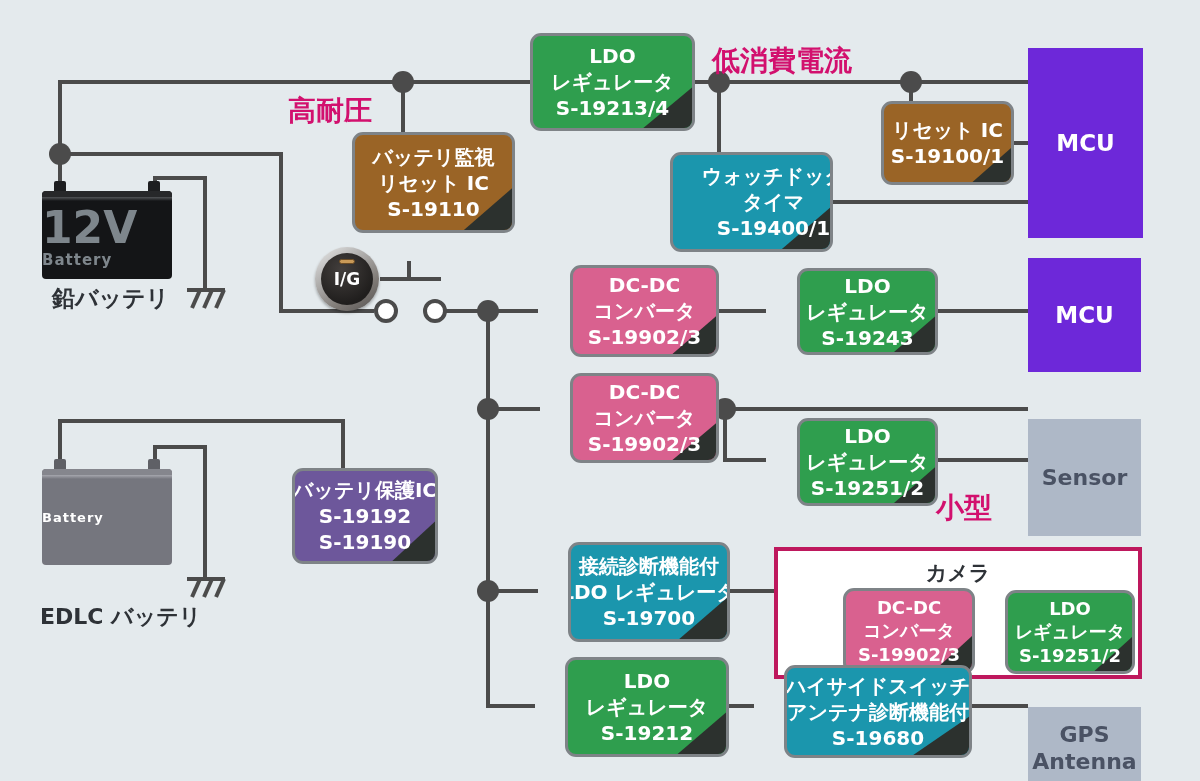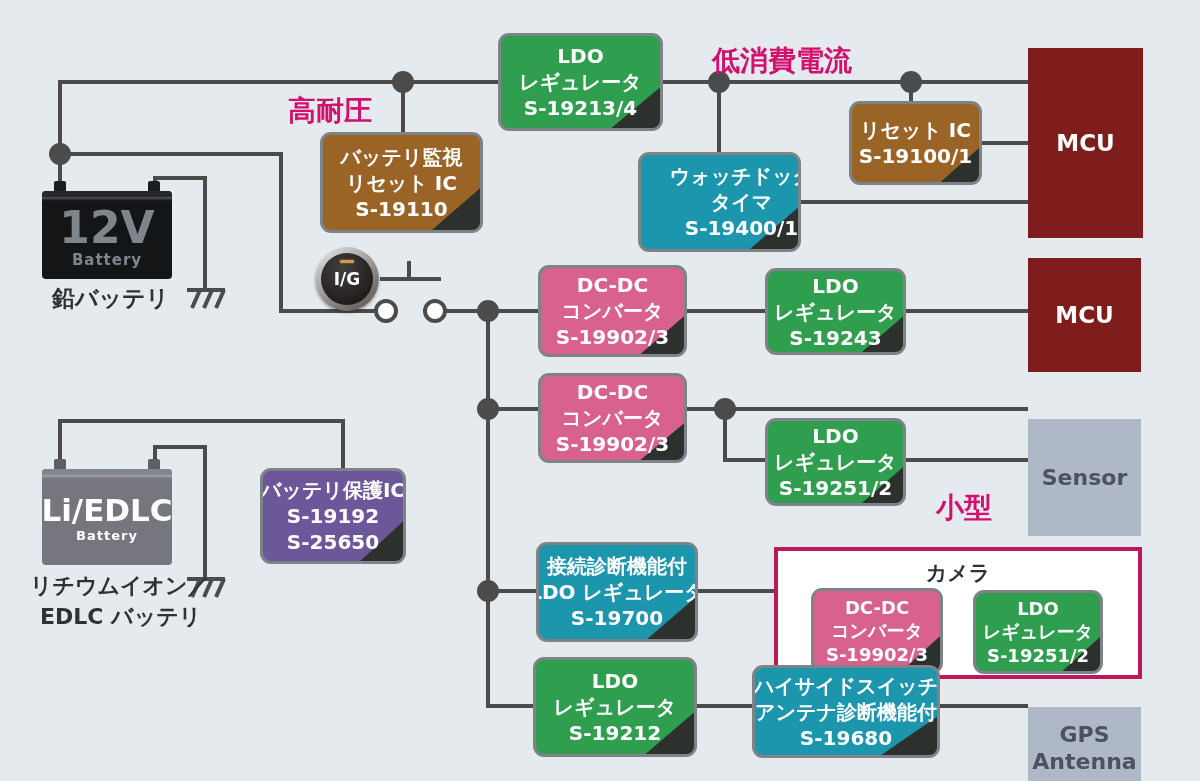--- a/index.html
+++ b/index.html
@@ -12,7 +12,7 @@
   .chip { position:absolute; border:3px solid #7e8387; border-radius:11px;
           display:flex; flex-direction:column; align-items:center; justify-content:center;
           color:#fff; font-weight:bold; font-size:20px; line-height:1.3; text-align:center;
-          overflow:hidden; z-index:3; }
+          overflow:hidden; z-index:3;margin-left:32px; }
   .chip::after { content:""; position:absolute; right:-1px; bottom:-1px; width:32%; height:46%;
           background:#2c312e; clip-path:polygon(100% 0, 100% 100%, 0 100%); }
   .chip span { position:relative; z-index:1; white-space:nowrap; }

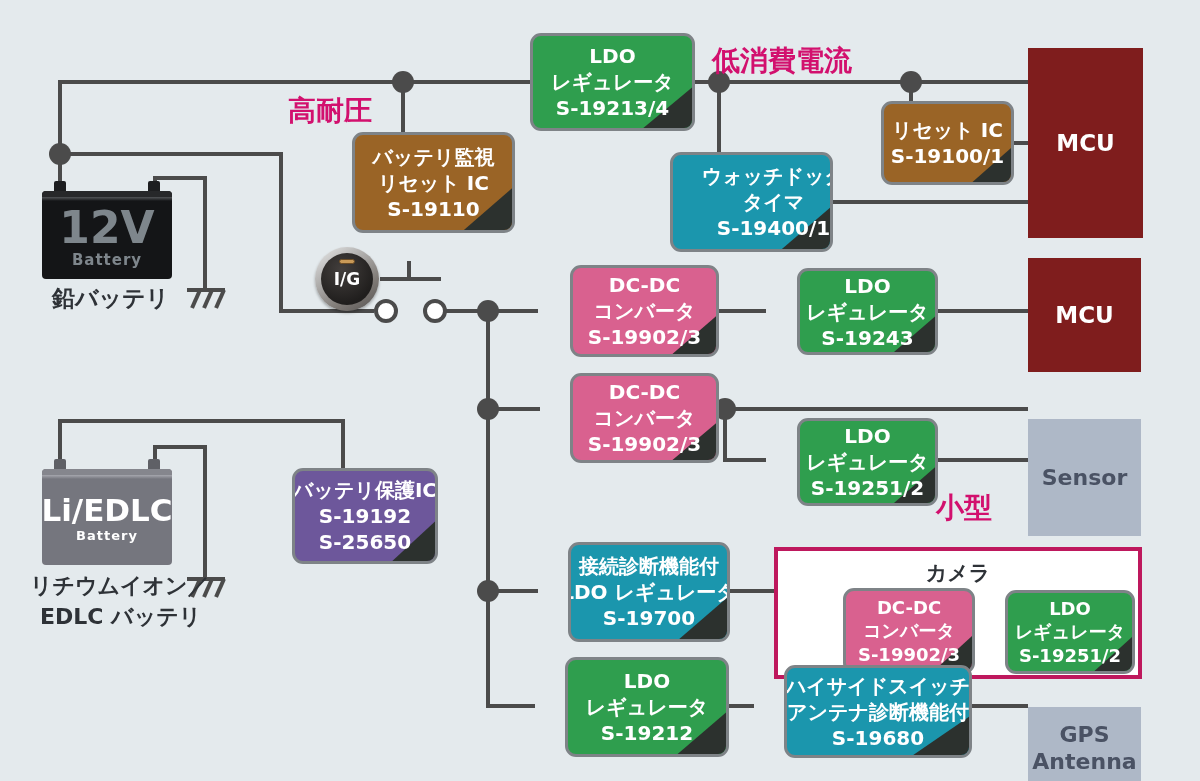--- a/index.html
+++ b/index.html
@@ -25,7 +25,7 @@
   
   .load { position:absolute; display:flex; flex-direction:column; align-items:center; justify-content:center;
           font-weight:bold; font-size:23px; line-height:1.25; z-index:3; text-align:center; }
-  .load.dark  { background:#7f1d1d; color:#fff; }
+  .load.dark  { background:#6d28d9; color:#fff; }
   .load.light { background:#aeb8c7; color:#4a5264;margin-top:36px; }
 
   

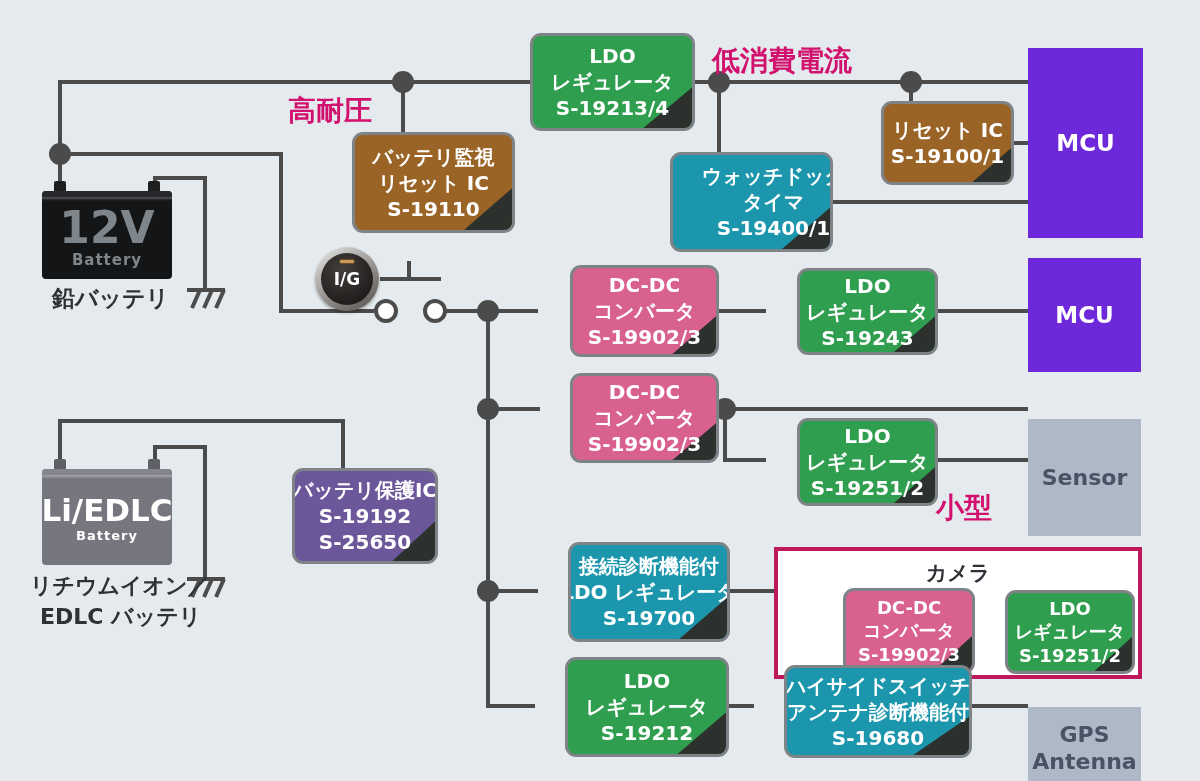--- a/index.html
+++ b/index.html
@@ -38,7 +38,7 @@
   .battery { position:absolute; z-index:3; }
   .battery .term { position:absolute; top:0; width:12px; height:11px; border-radius:2px 2px 0 0; }
   .battery .body { position:absolute; left:0; top:10px; right:0; bottom:0; border-radius:4px;
-                   display:flex; flex-direction:column; align-items:center; justify-content:center; }
+                   display:flex; flex-direction:column; align-items:flex-start; justify-content:center; }
   .battery .body::before { content:""; position:absolute; left:0; top:0; right:0; height:10px;
                    border-radius:4px 4px 0 0; }
   .battery .v { font-weight:bold; }

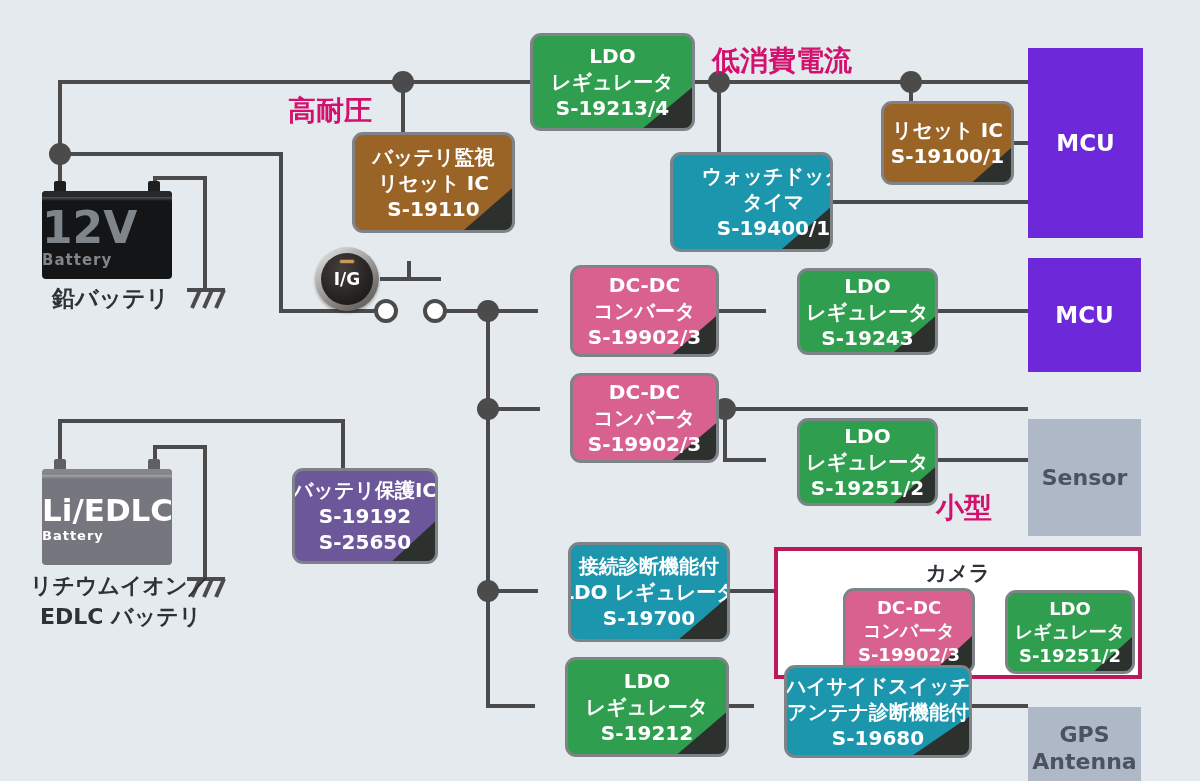--- a/index.html
+++ b/index.html
@@ -167,7 +167,6 @@
     <div class="term" style="left:12px;"></div>
     <div class="term" style="left:106px;"></div>
     <div class="body">
-      <span class="v">Li/EDLC</span>
       <span class="sub">Battery</span>
     </div>
   </div>

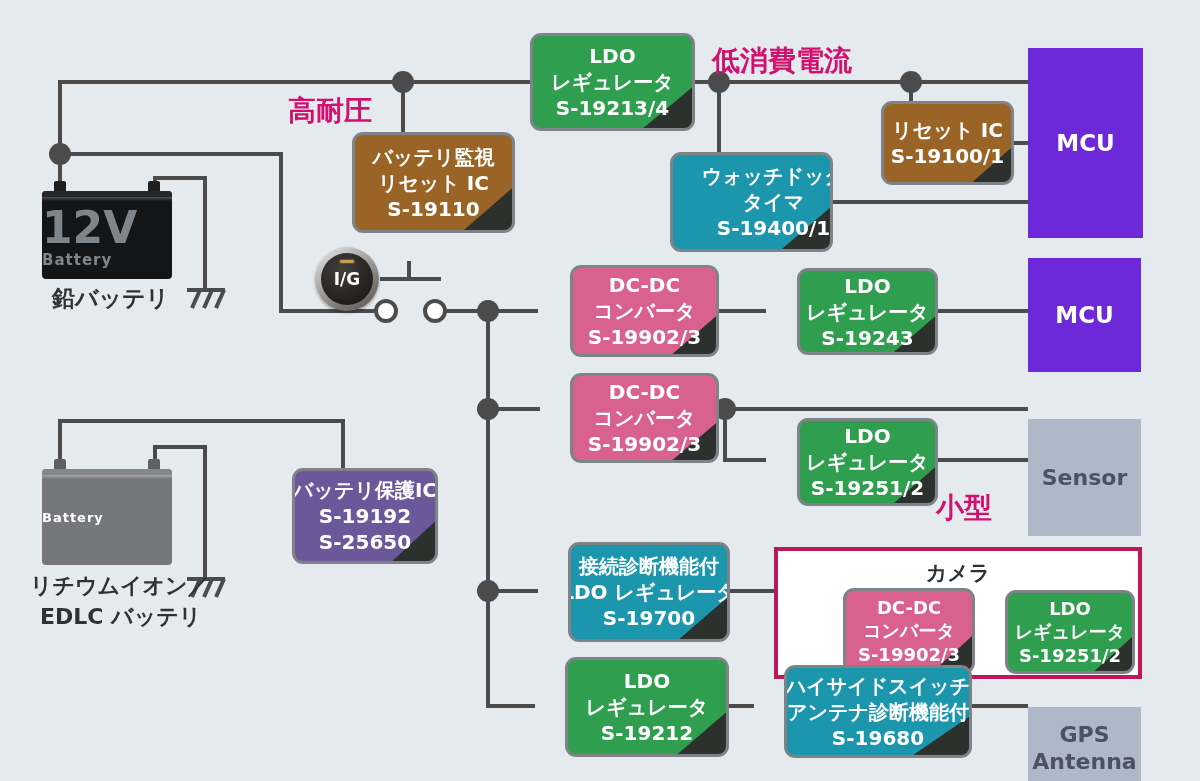--- a/index.html
+++ b/index.html
@@ -230,7 +230,7 @@
   <div class="chip purple" style="left:260px; top:468px; width:146px; height:96px;">
     <span>バッテリ保護IC</span>
     <span>S-19192</span>
-    <span>S-25650</span>
+    <span>S-19190</span>
   </div>
 
   <div class="chip teal" style="left:536px; top:542px; width:162px; height:100px;">

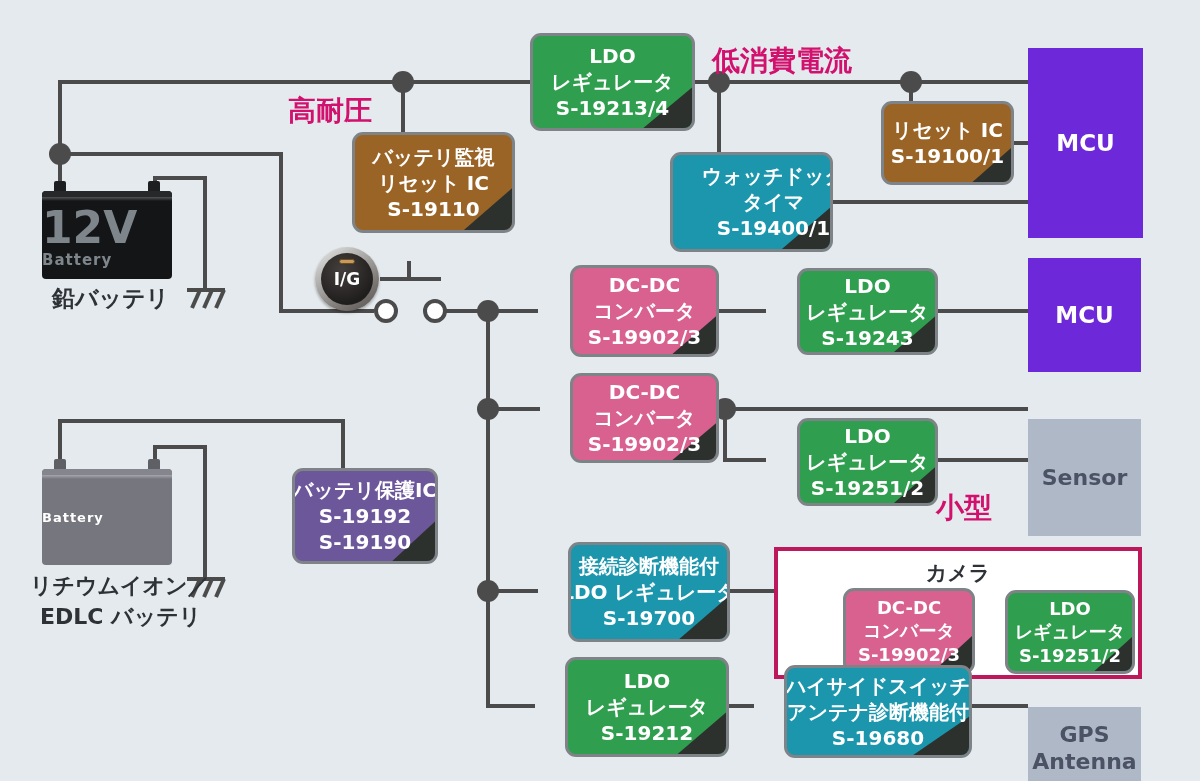--- a/index.html
+++ b/index.html
@@ -170,7 +170,6 @@
       <span class="sub">Battery</span>
     </div>
   </div>
-  <div class="caption" style="left:30px; top:571px; font-size:22px;">リチウムイオン／</div>
   <div class="caption" style="left:40px; top:602px; font-size:22px;">EDLC バッテリ</div>
 
   <div class="ig">

